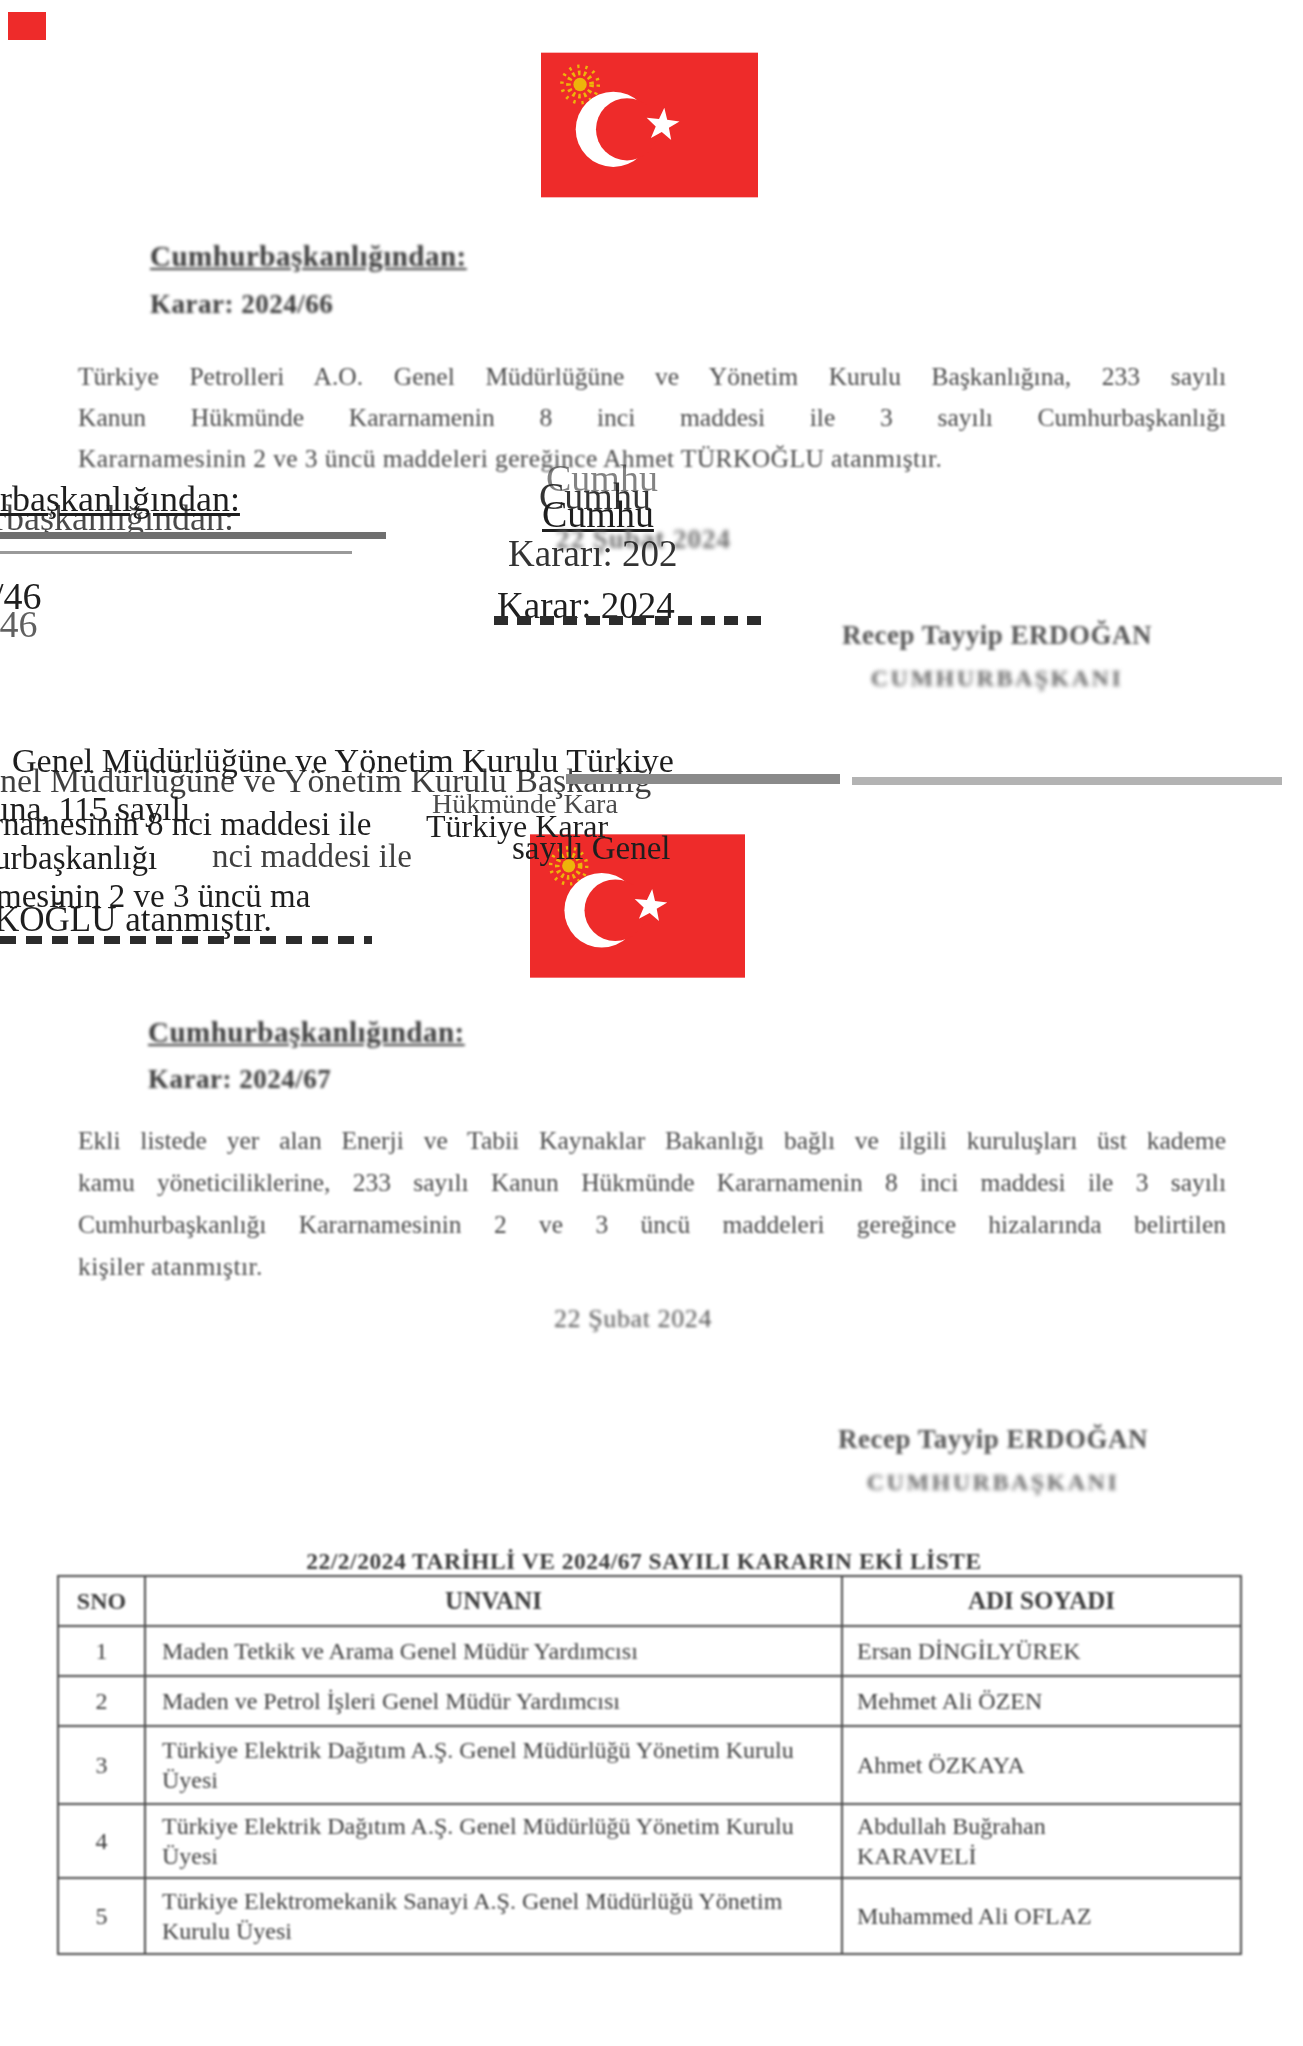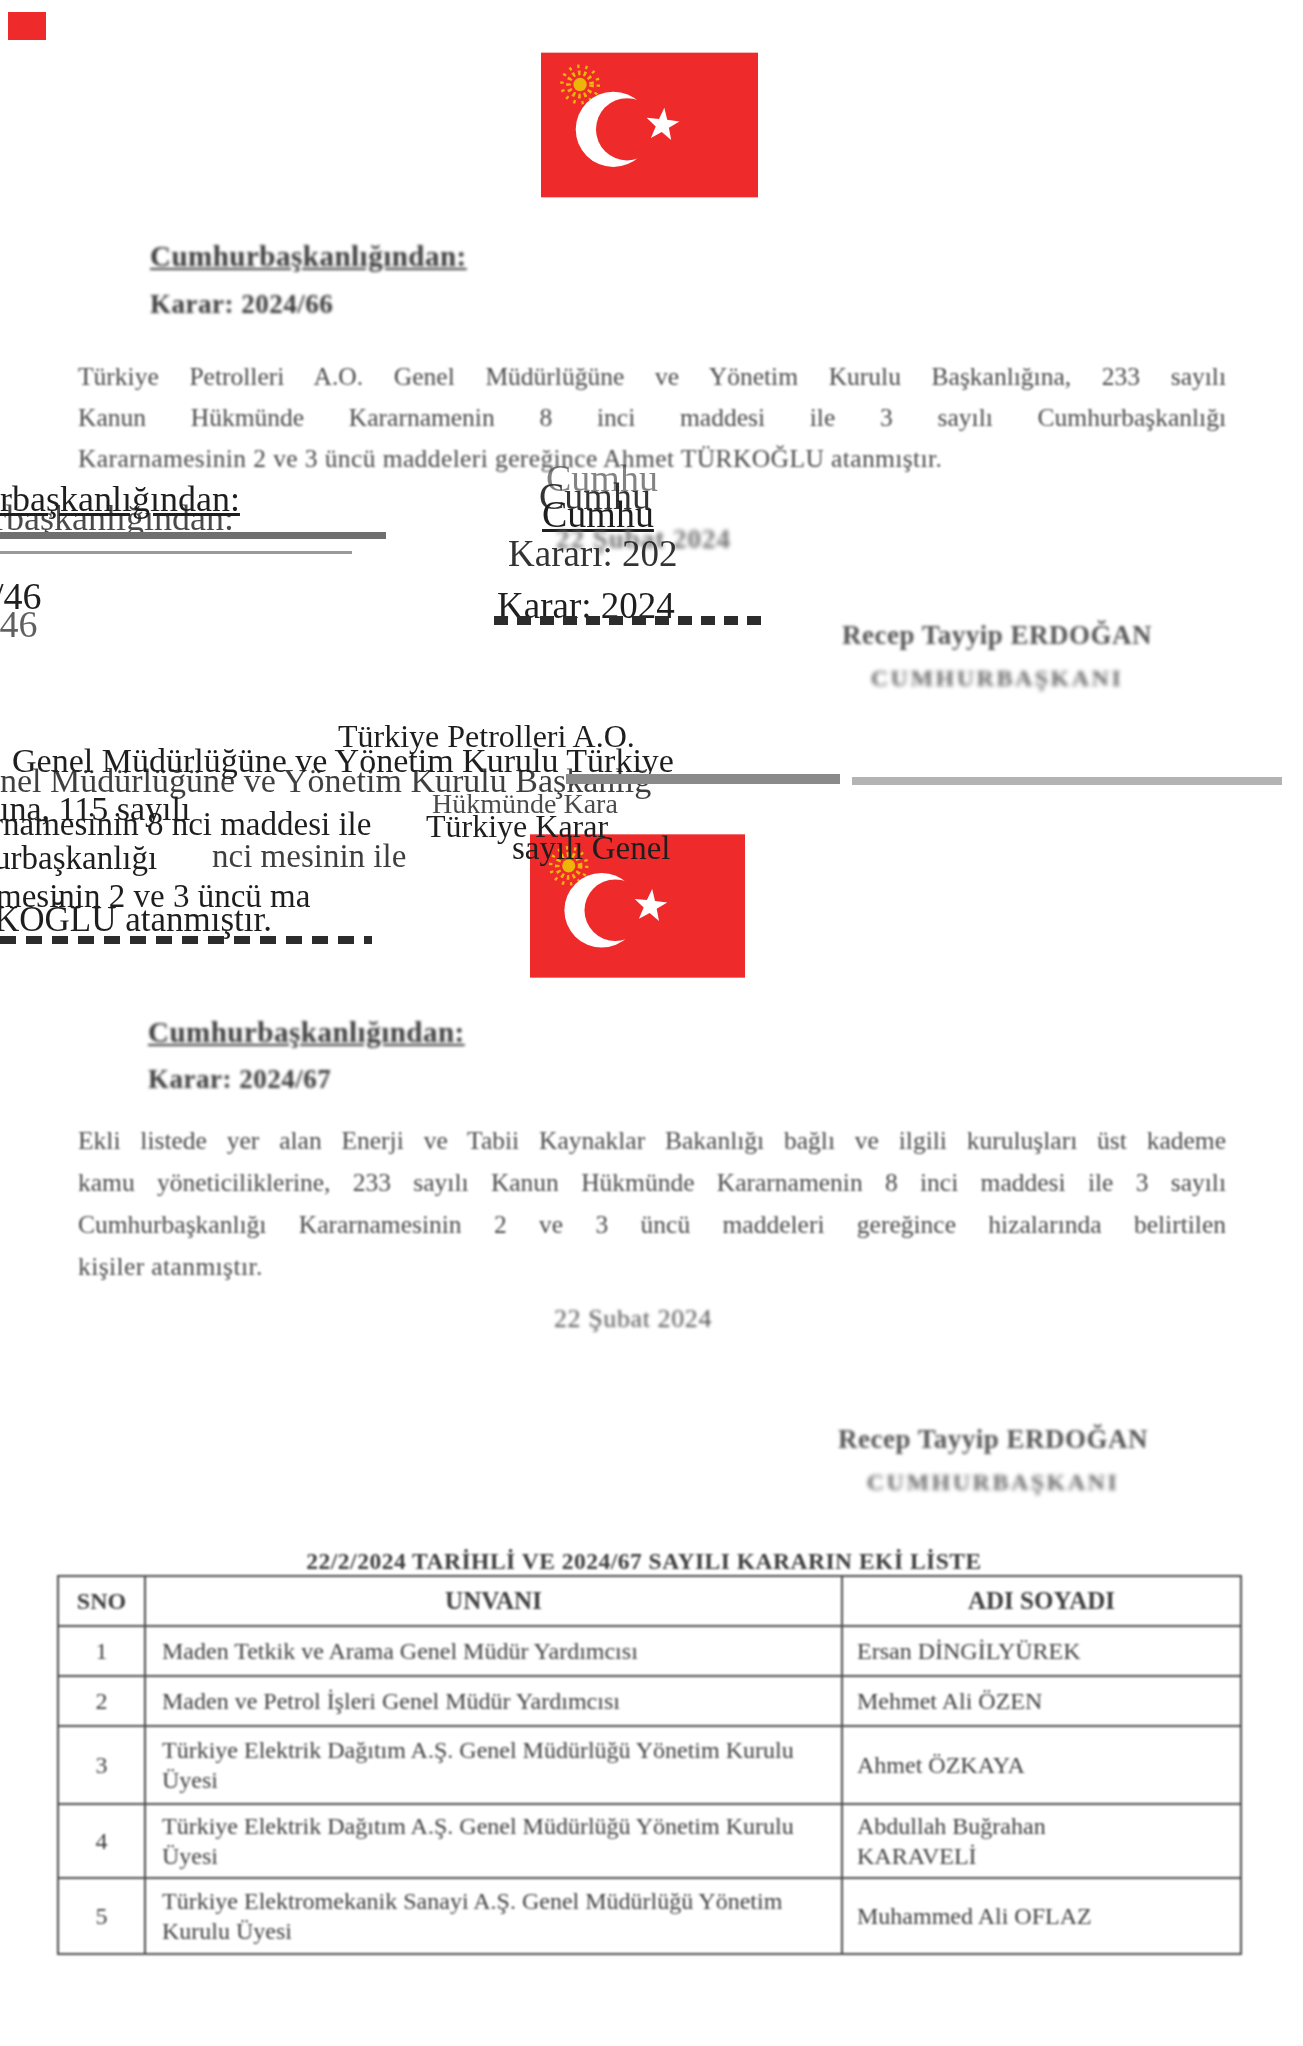--- a/index.html
+++ b/index.html
@@ -140,7 +140,6 @@
     <div class="sig-title">CUMHURBAŞKANI</div>
   </div>
 
-  <div class="abs ghost g-d1">Türkiye Petrolleri A.O.</div>
   <div class="abs ghost g-d2">Genel Müdürlüğüne ve  Yönetim Kurulu Türkiye</div>
   <div class="abs ghost g-d3">nel Müdürlüğüne ve  Yönetim Kurulu Başkanlığ</div>
   <div class="abs ghost g-d4">ına, 115 sayılı</div>

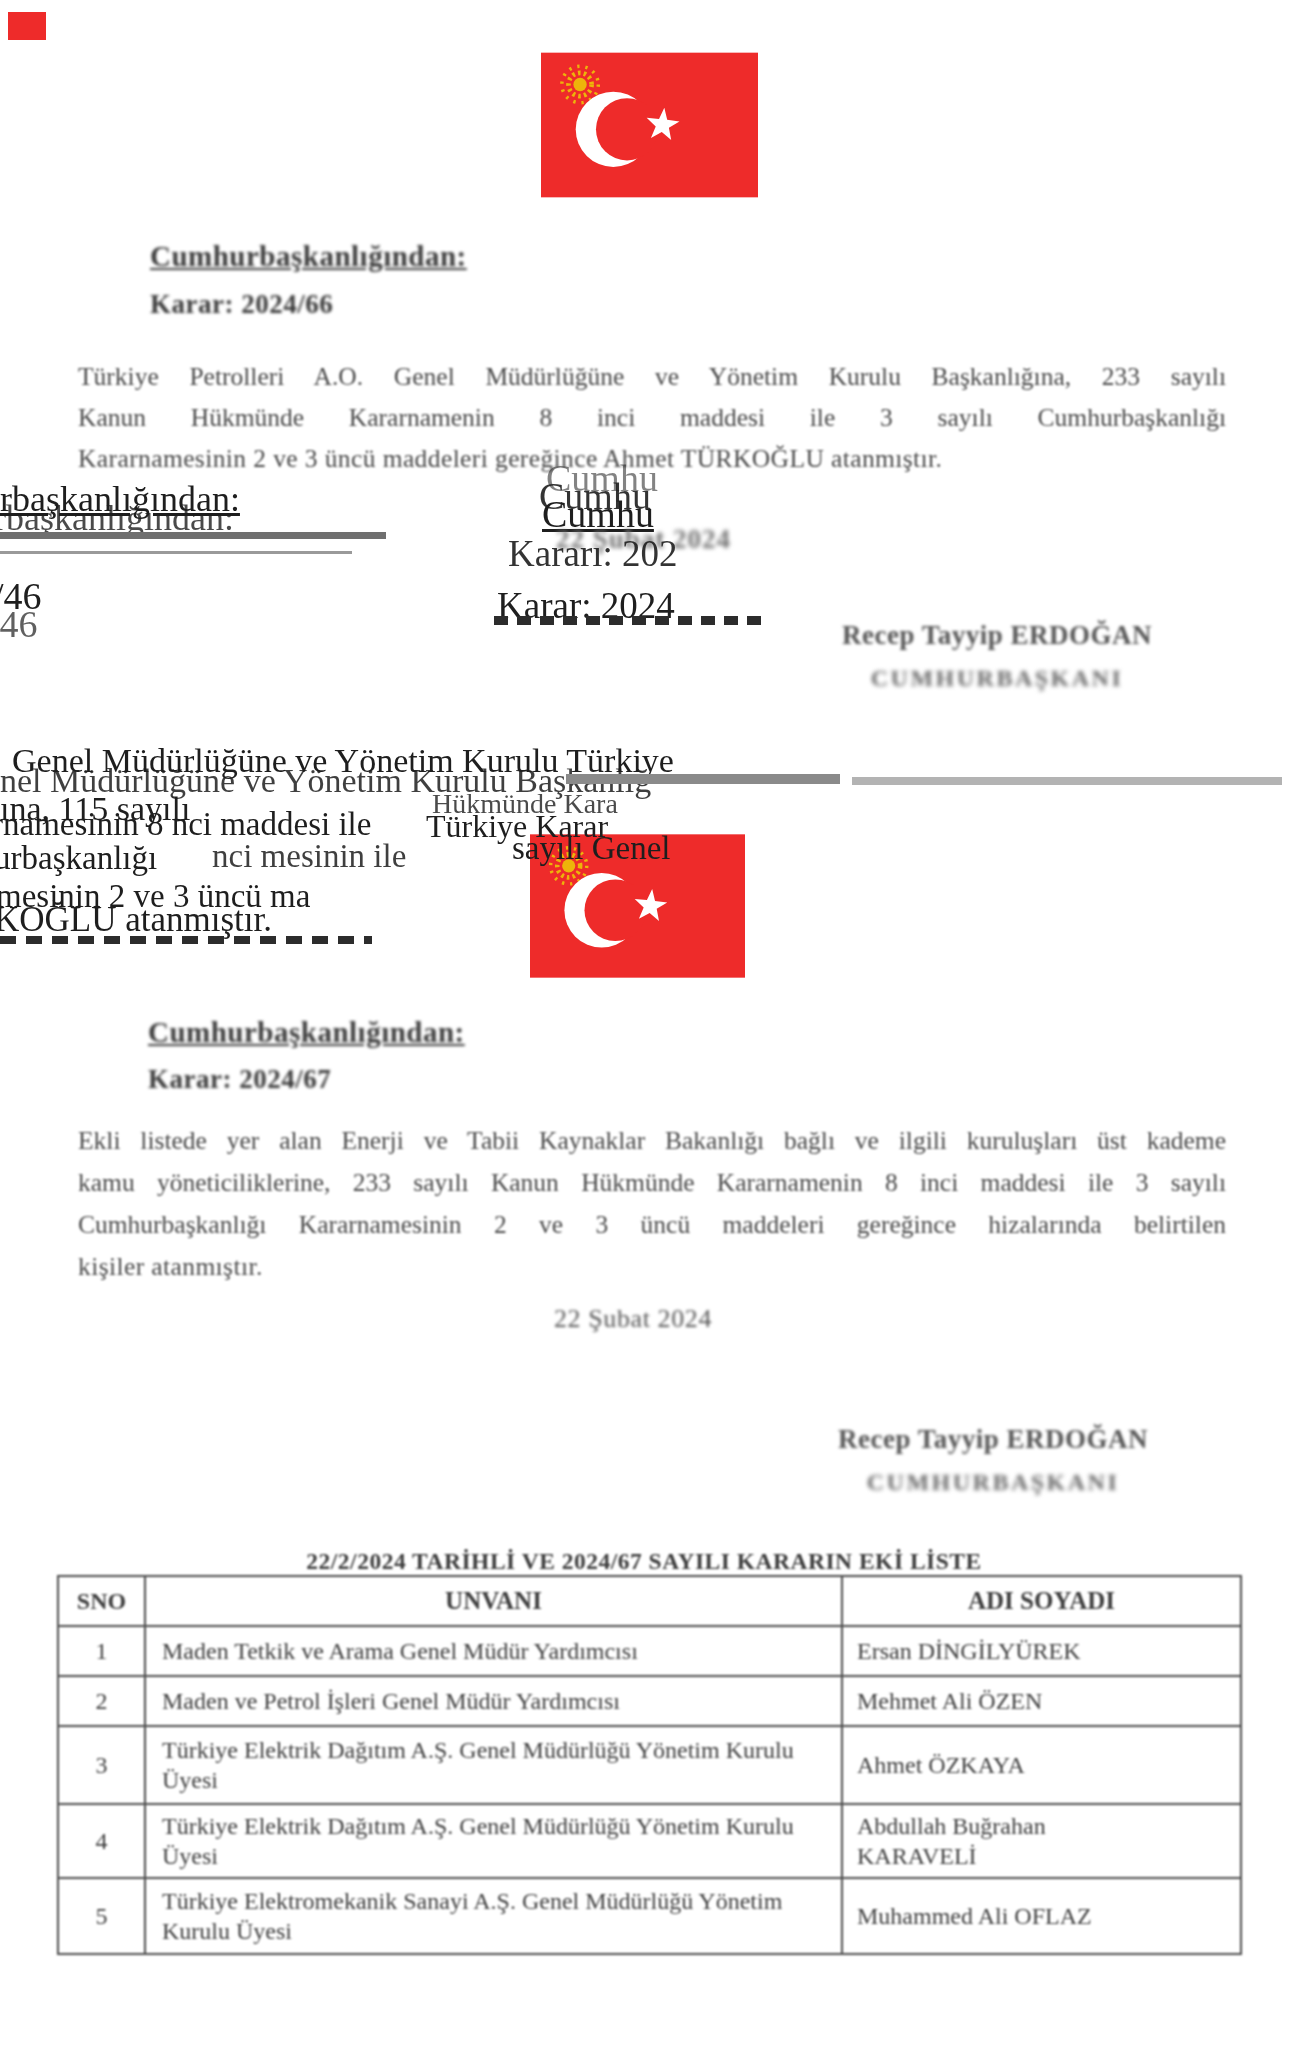--- a/index.html
+++ b/index.html
@@ -149,7 +149,7 @@
   <div class="abs ghost g-e2">Türkiye Karar</div>
   <div class="abs ghost g-e3">rnamesinin 8 nci maddesi ile</div>
   <div class="abs ghost g-e4">urbaşkanlığı</div>
-  <div class="abs ghost g-e5">nci mesinin ile</div>
+  <div class="abs ghost g-e5">nci maddesi ile</div>
   <div class="abs ghost g-e6">sayılı Genel</div>
   <div class="abs ghost g-f1">mesinin 2 ve 3 üncü ma</div>
   <div class="abs ghost g-f2">KOĞLU atanmıştır.</div>

